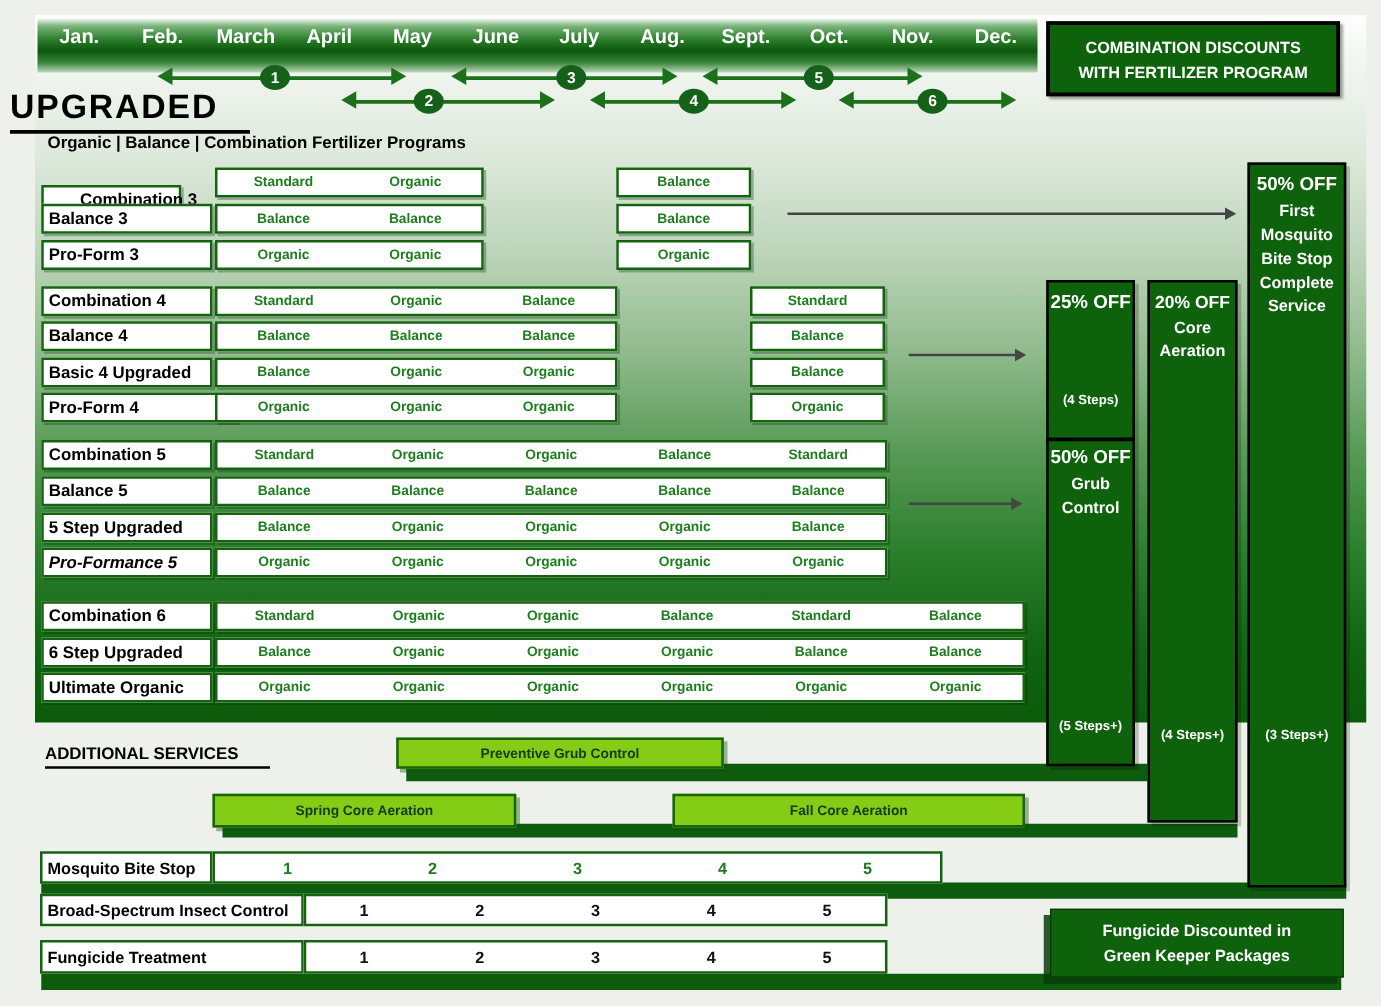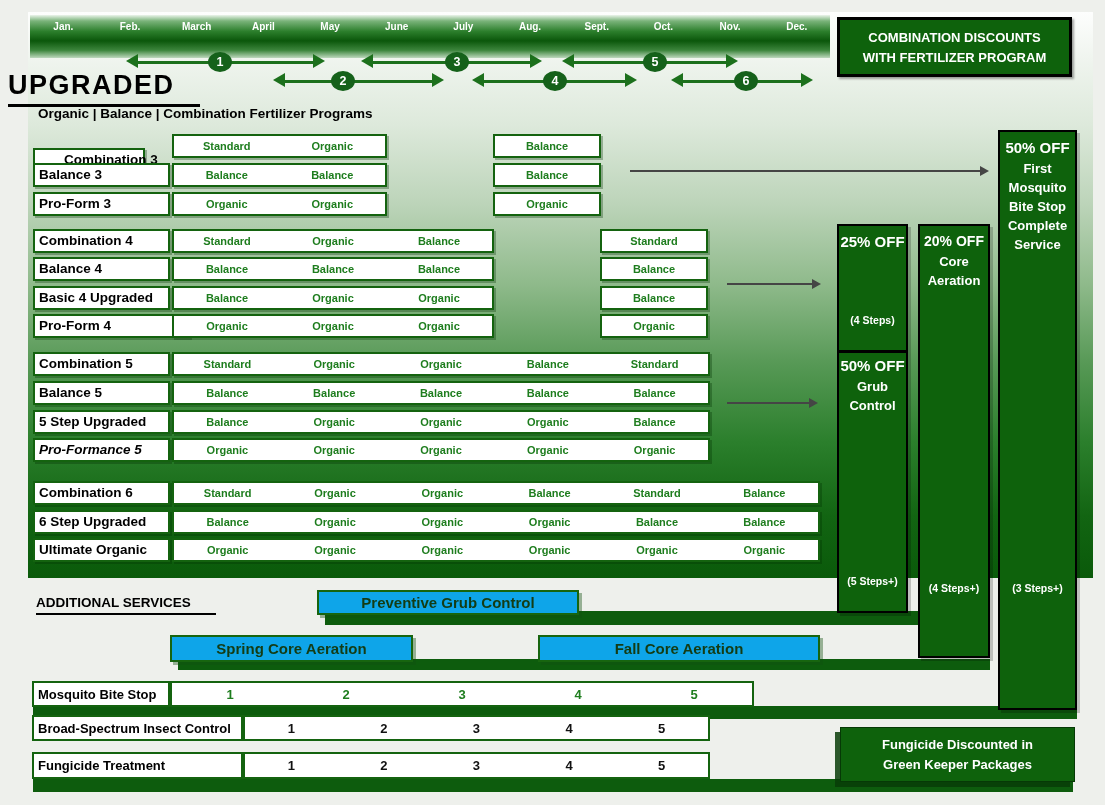--- a/index.html
+++ b/index.html
@@ -13,7 +13,7 @@
   
   .monthbar{position:absolute;left:30px;top:15px;width:800px;height:43px;display:flex;
     background:linear-gradient(180deg,#eaf4ea 0%,#7ab37a 14%,#2c7f2c 38%,#0b570b 60%,#3c853c 82%,#bdd8bd 100%);}
-  .monthbar span{flex:1;text-align:center;color:#fff;font-weight:bold;font-size:10px;padding-top:6px;}
+  .monthbar span{flex:1;text-align:center;color:#fff;font-weight:bold;font-size:16px;padding-top:6px;}
 
   
   .tarrow{position:absolute;height:20px;}

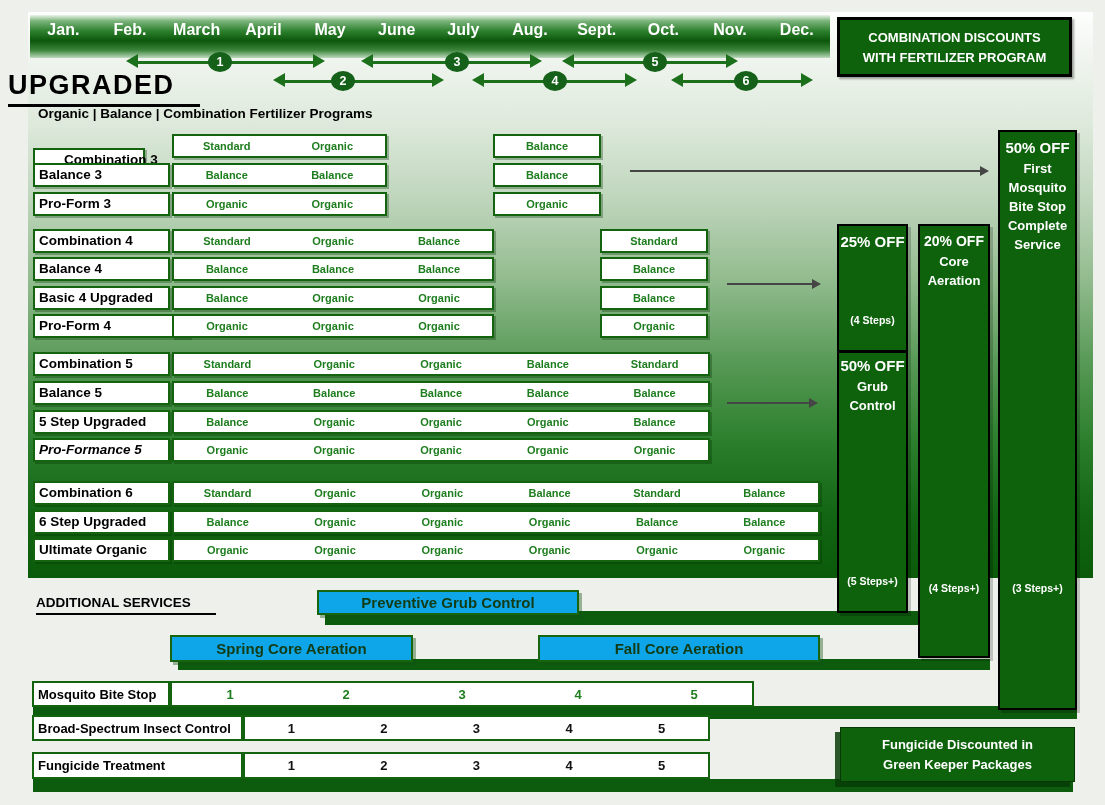--- a/index.html
+++ b/index.html
@@ -59,8 +59,8 @@
   .addhead{position:absolute;left:36px;top:595px;font-size:13.5px;font-weight:bold;color:#000;
     border-bottom:2px solid #000;padding-bottom:3px;padding-right:25px;}
   .gbar{position:absolute;background:#0d5c0d;}
-  .svcbox{position:absolute;background:#0ea5e9;border:2px solid #17650f;box-sizing:border-box;
-    font-size:15px;font-weight:bold;color:#143c14;display:flex;align-items:center;justify-content:center;
+  .svcbox{position:absolute;background:#84cc16;border:2px solid #17650f;box-sizing:border-box;
+    font-size:11px;font-weight:bold;color:#143c14;display:flex;align-items:center;justify-content:center;
     box-shadow:3px 3px 0 rgba(17,80,17,.4);}
   .srow-label{position:absolute;background:#fff;border:2px solid #14630f;box-sizing:border-box;
     font-size:13px;font-weight:bold;color:#000;padding-left:4px;display:flex;align-items:center;white-space:nowrap;}

